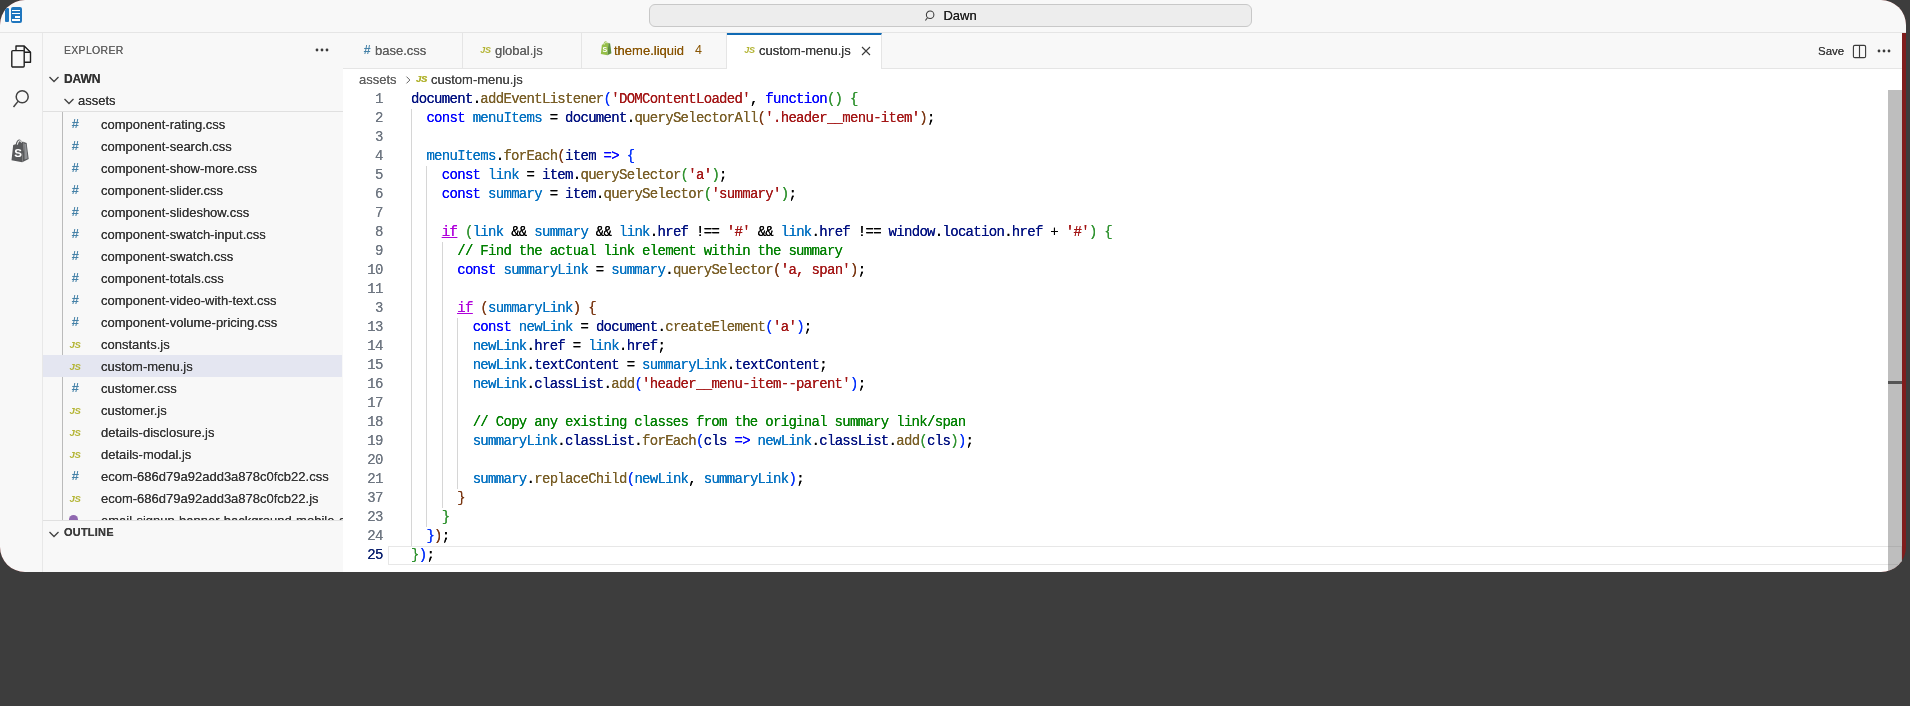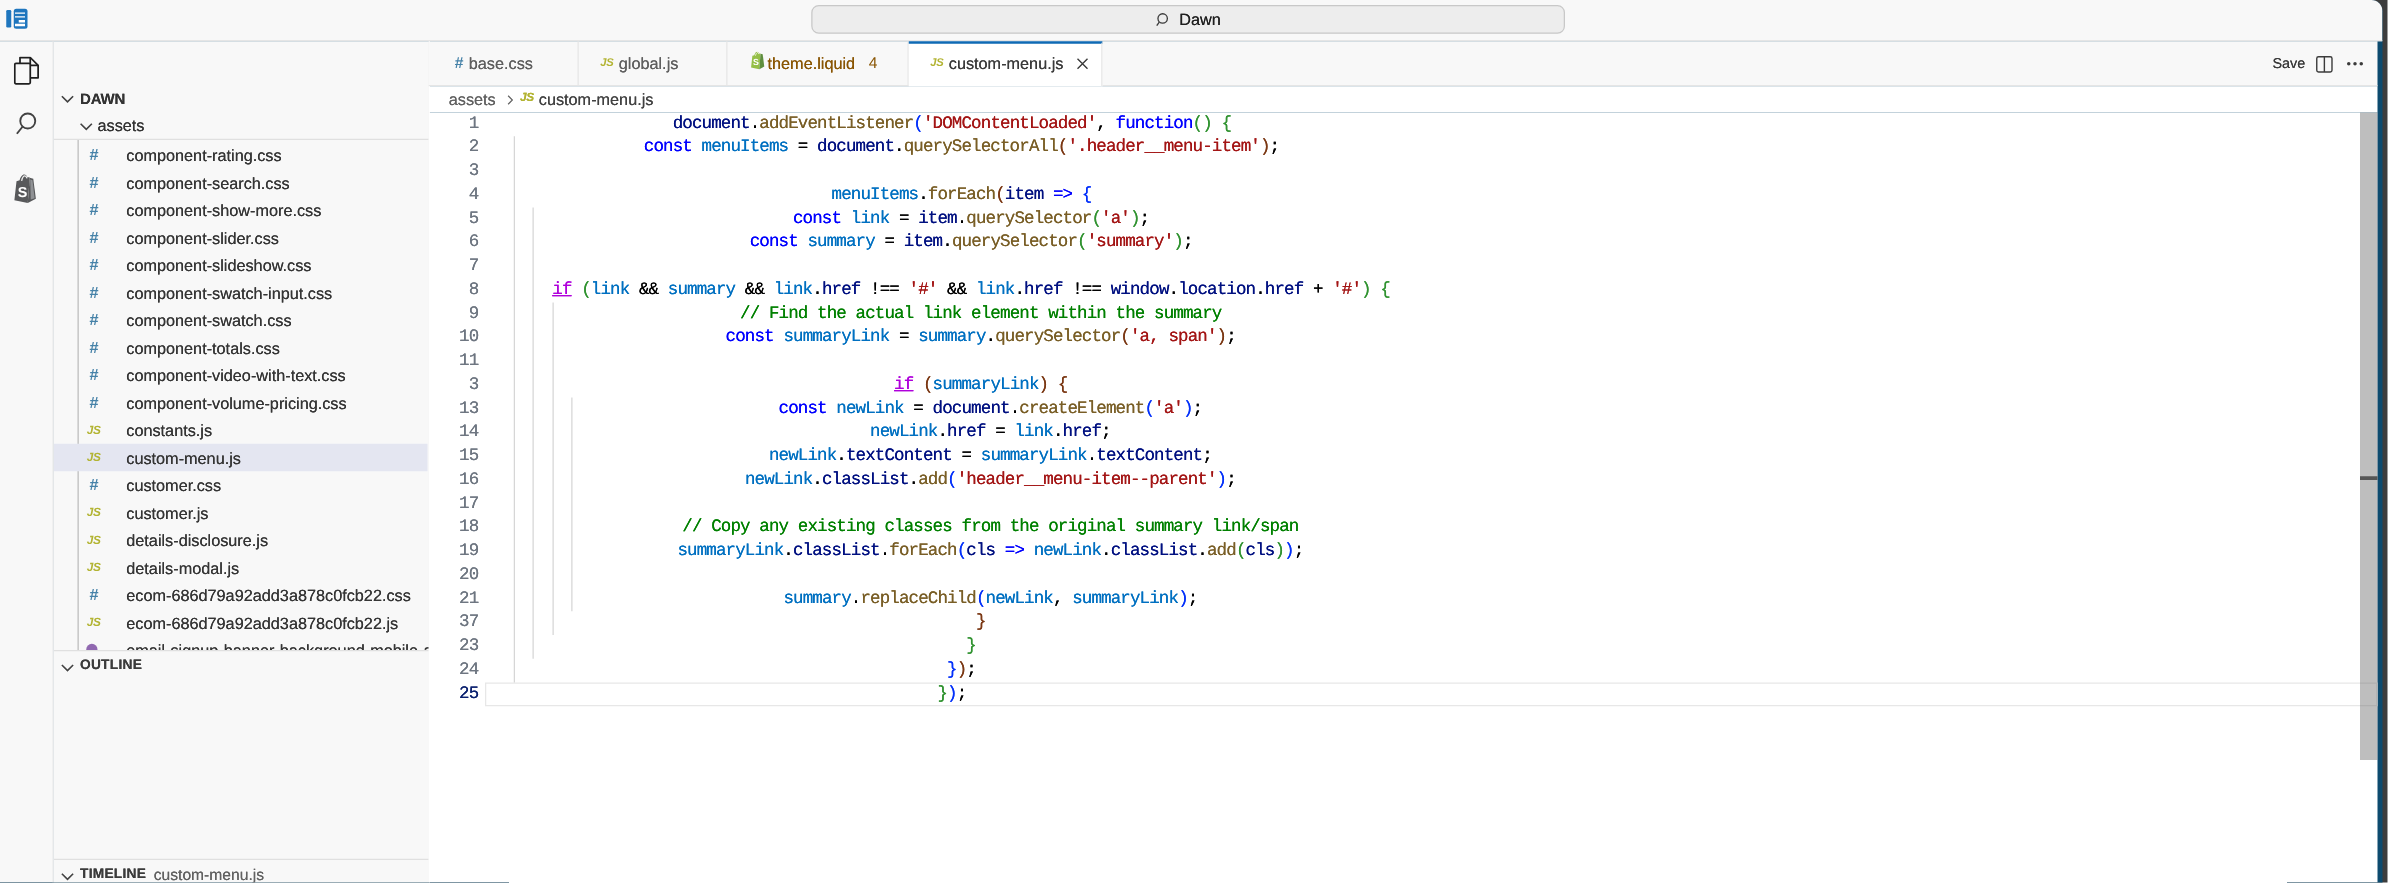--- a/index.html
+++ b/index.html
@@ -3,7 +3,7 @@
 <style>
 html,body{margin:0;padding:0;}
 body{width:1910px;height:706px;overflow:hidden;background:#3d3d3d;font-family:"Liberation Sans",sans-serif;-webkit-font-smoothing:antialiased;}
-#app{position:absolute;left:0;top:0;width:1906px;height:706px;background:#0c4a6e;border-top-right-radius:9px;overflow:hidden;}
+#app{position:absolute;left:0;top:0;width:1906px;height:572px;background:#7f1d1d;border-top-right-radius:9px;overflow:hidden;border-radius:25px;}
 
 #titlebar{position:absolute;left:0;top:0;width:100%;height:32px;background:#F8F8F8;border-bottom:1px solid #E5E5E5;}
 #blueicon{position:absolute;left:5px;top:7px;width:17px;height:16px;}

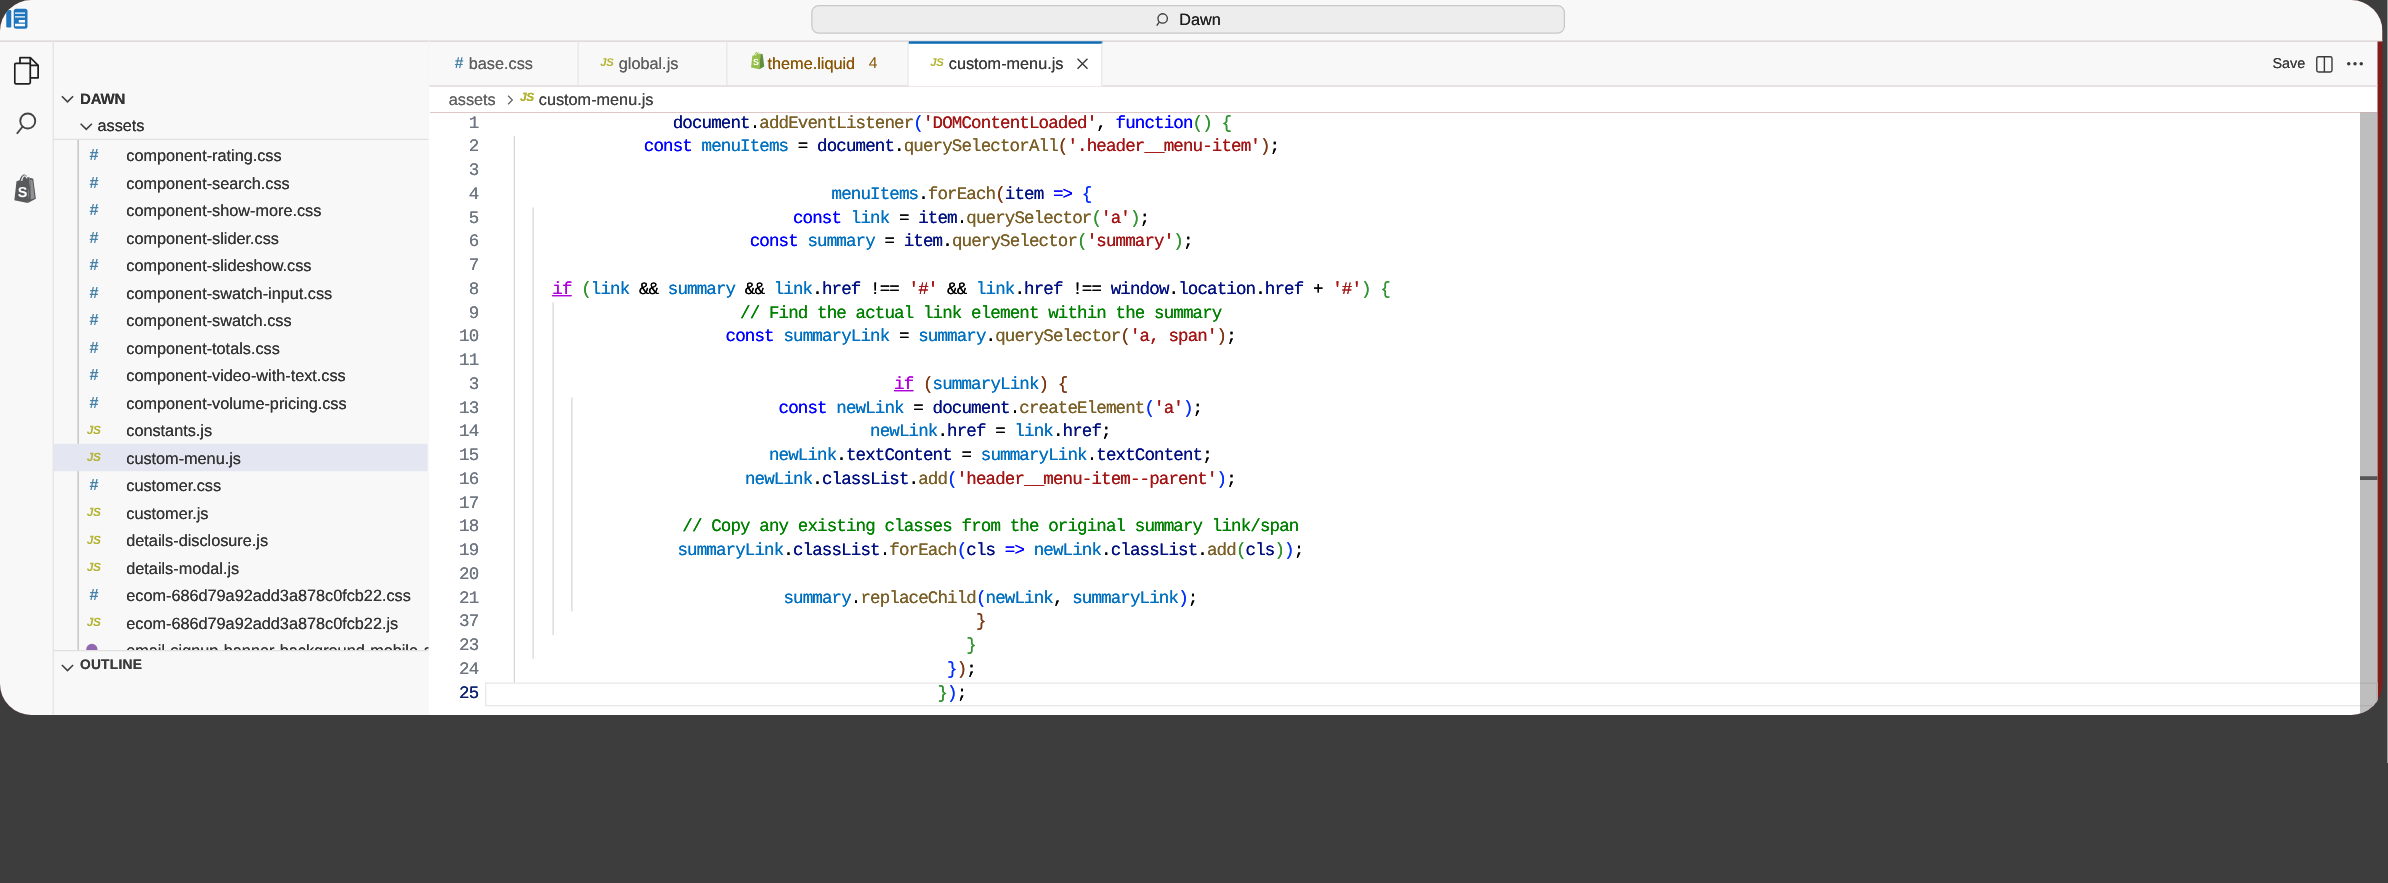--- a/index.html
+++ b/index.html
@@ -119,6 +119,16 @@
   </div>
 
   <div id="sidebar">
+    <div id="sbheader">
+        <span class="t">EXPLORER</span>
+      <span class="dots">
+          <svg width="16" height="16" viewBox="0 0 16 16">
+            <circle cx="3" cy="8" r="1.4" fill="#3B3B3B"></circle>
+            <circle cx="8" cy="8" r="1.4" fill="#3B3B3B"></circle>
+            <circle cx="13" cy="8" r="1.4" fill="#3B3B3B"></circle>
+          </svg>
+        </span>
+    </div>
     <div class="trow" style="top:35px">
       <svg class="chev" style="left:3px;top:3px" width="16" height="16" viewBox="0 0 16 16">
           <path d="M3.5 6 L8 10.5 L12.5 6" fill="none" stroke="#424242" stroke-width="1.3"></path>

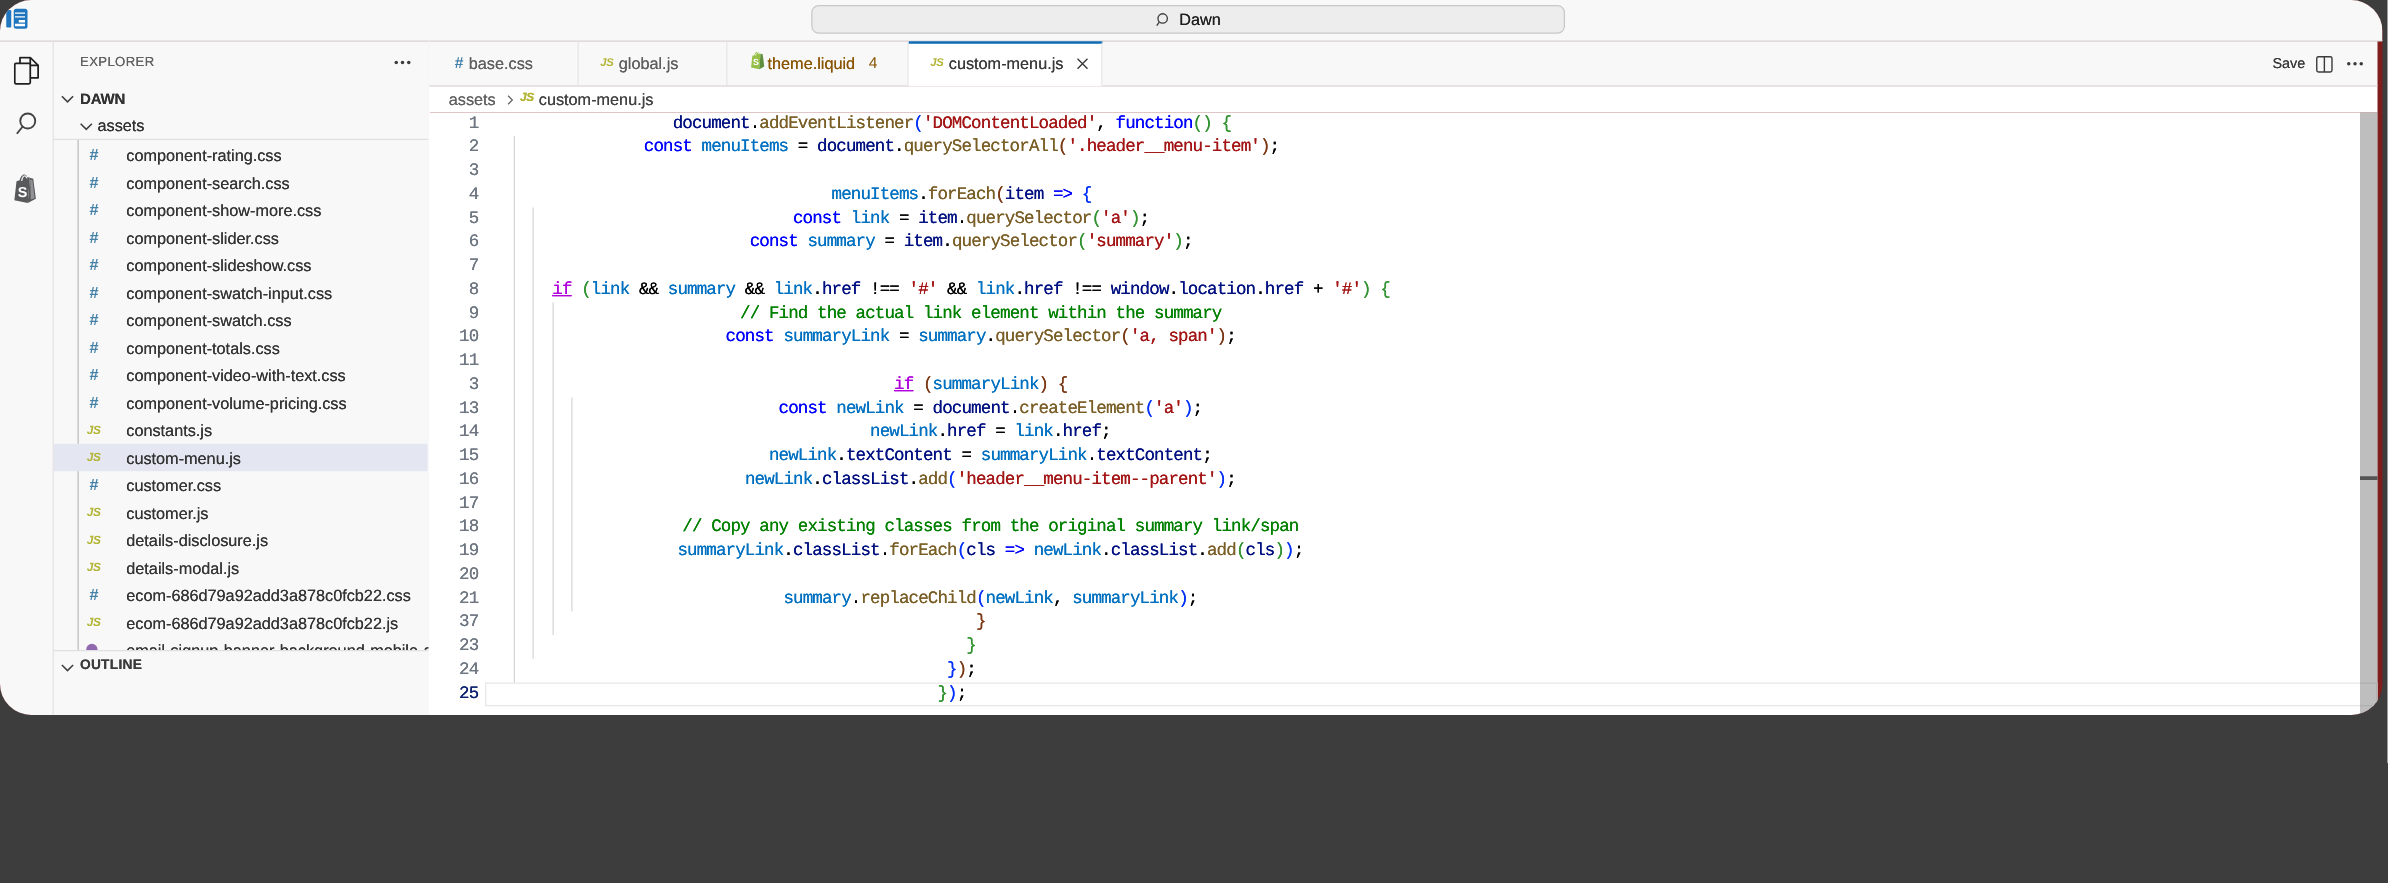--- a/index.html
+++ b/index.html
@@ -60,7 +60,7 @@
 #curline{position:absolute;left:45px;top:456px;right:0;height:17px;border:1px solid #E7E7E7;}
 #linenums{position:absolute;left:0;top:0;width:40px;text-align:right;font-family:"Liberation Mono",monospace;font-size:14px;line-height:19px;color:#6E7681;letter-spacing:-0.5px;}
 #linenums .cur{color:#0B216F;}
-#codelines{position:absolute;left:68px;top:0;font-family:"Liberation Mono",monospace;font-size:14px;line-height:19px;color:#000;letter-spacing:-0.7px;white-space:pre;text-align:center;}
+#codelines{position:absolute;left:68px;top:0;font-family:"Liberation Mono",monospace;font-size:14px;line-height:19px;color:#000;letter-spacing:-0.7px;white-space:pre;}
 .cl{height:19px;}
 i{font-style:normal;}
 i.k{color:#0000FF;} i.t{color:#AF00DB;text-decoration:underline;} i.c{color:#0070C1;} i.v{color:#001080;}

